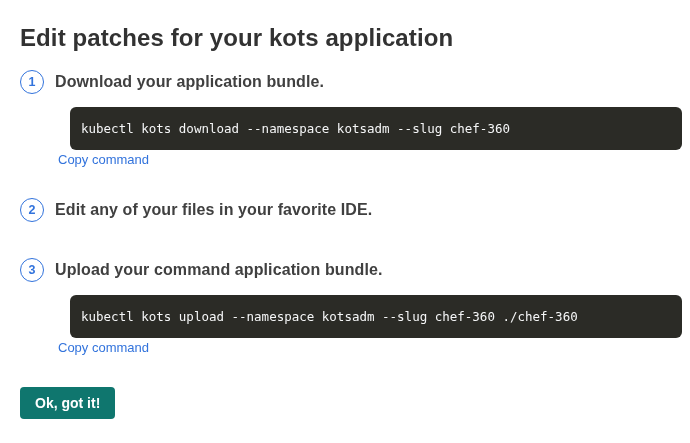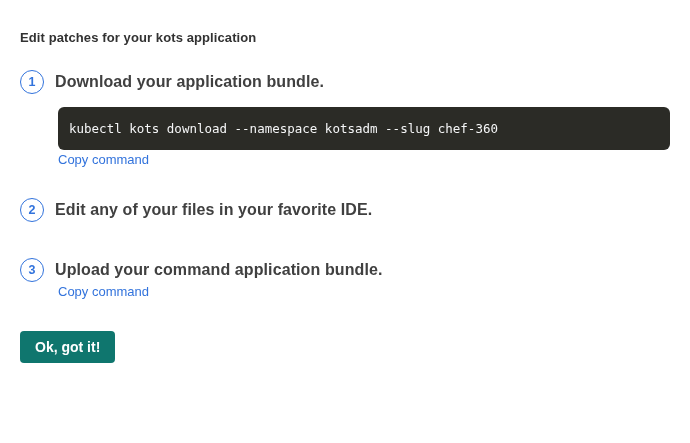--- a/index.html
+++ b/index.html
@@ -15,7 +15,7 @@
   .panel { padding: 28px 20px 0 20px; }
 
   .page-title {
-    font-size: 13px;
+    font-size: 24px;
     line-height: 20px;
     font-weight: 700;
     color: #323232;

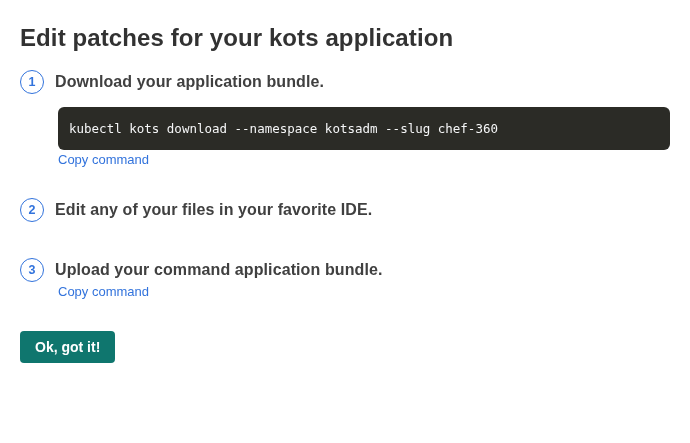--- a/index.html
+++ b/index.html
@@ -66,6 +66,7 @@
     display: flex;
     align-items: center;
     padding: 0 11px;
+    margin-left: 12px;
   }
   .code-block code {
     font-family: "DejaVu Sans Mono", "Liberation Mono", monospace;

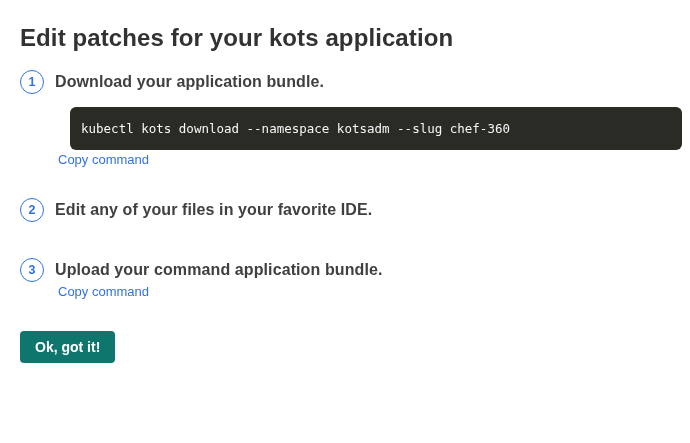--- a/index.html
+++ b/index.html
@@ -132,6 +132,9 @@
       <span class="step-heading">Upload your command application bundle.</span>
     </div>
     <div class="step-body">
+      <div class="code-block">
+          <code>kubectl kots upload --namespace kotsadm --slug chef-360 ./chef-360</code>
+        </div>
       <a href="#" class="copy-link">Copy command</a>
     </div>
   </div>

